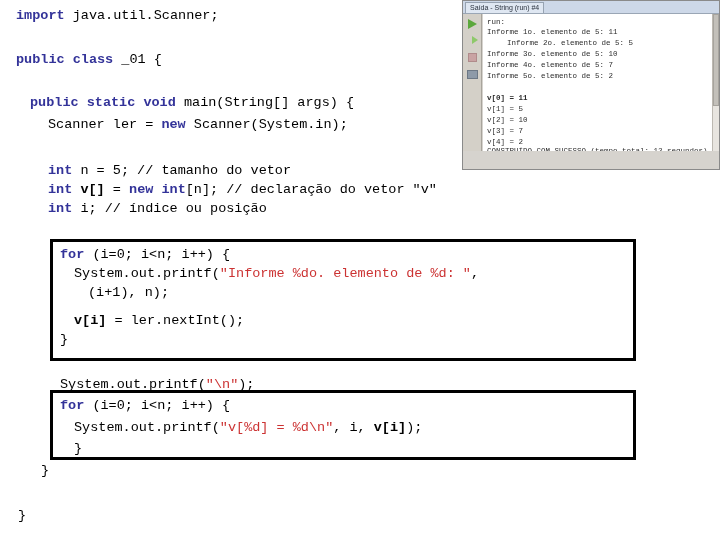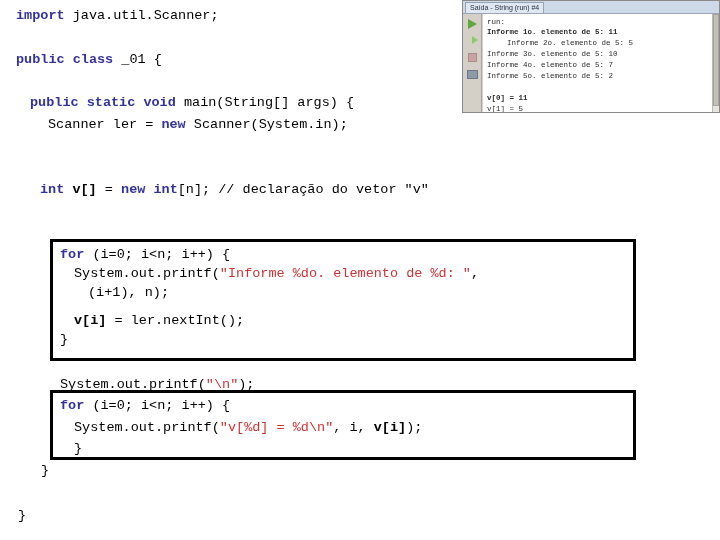--- a/index.html
+++ b/index.html
@@ -50,7 +50,7 @@
     left: 462px;
     top: 0px;
     width: 258px;
-    height: 113px;
+    height: 170px;
     background: #d6d3ce;
     border: 1px solid #8a8a8a;
     box-sizing: border-box;

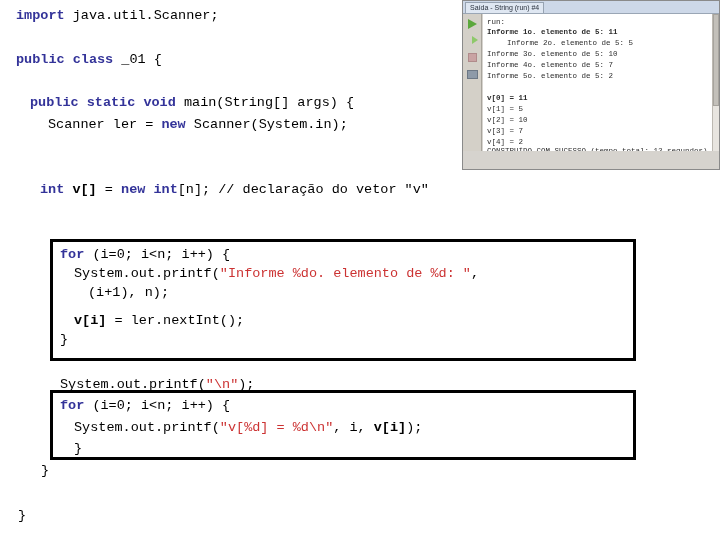--- a/index.html
+++ b/index.html
@@ -211,7 +211,7 @@
 
   <div id="console-body">
       <div class="console-line" style="top: 4px;">run:</div>
-      <div class="console-line" style="top: 14px; font-weight: bold;">Informe 1o. elemento de 5: 11</div>
+      <div class="console-line" style="top: 14px;">Informe 1o. elemento de 5: 11</div>
       <div class="console-line" style="top: 25px; margin-left: 20px;">Informe 2o. elemento de 5: 5</div>
       <div class="console-line" style="top: 36px;">Informe 3o. elemento de 5: 10</div>
       <div class="console-line" style="top: 47px;">Informe 4o. elemento de 5: 7</div>

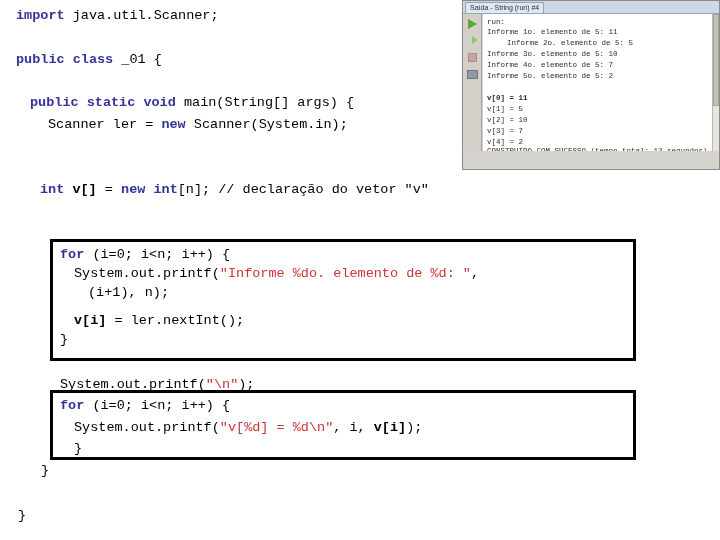--- a/index.html
+++ b/index.html
@@ -172,6 +172,7 @@
     <div class="code-line" style="left: 8px; top: 52px;"><span class="kw">public class</span><span class="plain"> _01 {</span></div>
     <div class="code-line" style="left: 40px; top: 117px;"><span class="plain">Scanner ler = </span><span class="kw">new</span><span class="plain"> Scanner(System.in);</span></div>
     <div class="code-line" style="left: 22px; top: 95px;"><span class="kw">public static void</span><span class="plain"> main(String[] args) {</span></div>
+    <div class="code-line" style="left: 40px; top: 163px;"><span class="kw">int</span><span class="plain"> n = 5; // tamanho do vetor</span></div>
     <div class="code-line" style="left: 32px; top: 182px;"><span class="kw">int </span><span class="bold">v[]</span><span class="plain"> = </span><span class="kw">new int</span><span class="plain">[n]; // declaração do vetor "v"</span></div>
     <div class="code-line" style="left: 52px; top: 247px;"><span class="kw">for</span><span class="plain"> (i=0; i&lt;n; i++) {</span></div>
     <div class="code-line" style="left: 66px; top: 266px;"><span class="plain">System.out.printf(</span><span class="str">"Informe %do. elemento de %d: "</span><span class="plain">,</span></div>

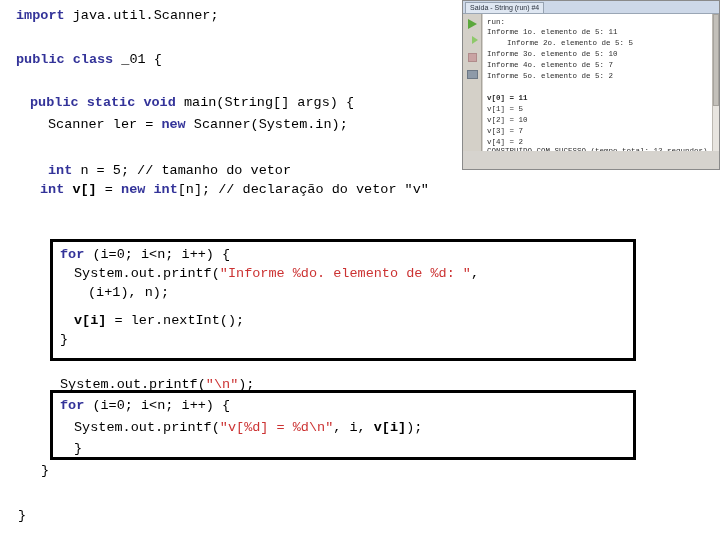--- a/index.html
+++ b/index.html
@@ -173,7 +173,7 @@
     <div class="code-line" style="left: 40px; top: 117px;"><span class="plain">Scanner ler = </span><span class="kw">new</span><span class="plain"> Scanner(System.in);</span></div>
     <div class="code-line" style="left: 22px; top: 95px;"><span class="kw">public static void</span><span class="plain"> main(String[] args) {</span></div>
     <div class="code-line" style="left: 40px; top: 163px;"><span class="kw">int</span><span class="plain"> n = 5; // tamanho do vetor</span></div>
-    <div class="code-line" style="left: 32px; top: 182px;"><span class="kw">int </span><span class="bold">v[]</span><span class="plain"> = </span><span class="kw">new int</span><span class="plain">[n]; // declaração do vetor "v"</span></div>
+    <div class="code-line" style="left: 40px; top: 182px;"><span class="kw">int </span><span class="bold">v[]</span><span class="plain"> = </span><span class="kw">new int</span><span class="plain">[n]; // declaração do vetor "v"</span></div>
     <div class="code-line" style="left: 52px; top: 247px;"><span class="kw">for</span><span class="plain"> (i=0; i&lt;n; i++) {</span></div>
     <div class="code-line" style="left: 66px; top: 266px;"><span class="plain">System.out.printf(</span><span class="str">"Informe %do. elemento de %d: "</span><span class="plain">,</span></div>
     <div class="code-line" style="left: 80px; top: 285px;"><span class="plain">(i+1), n);</span></div>

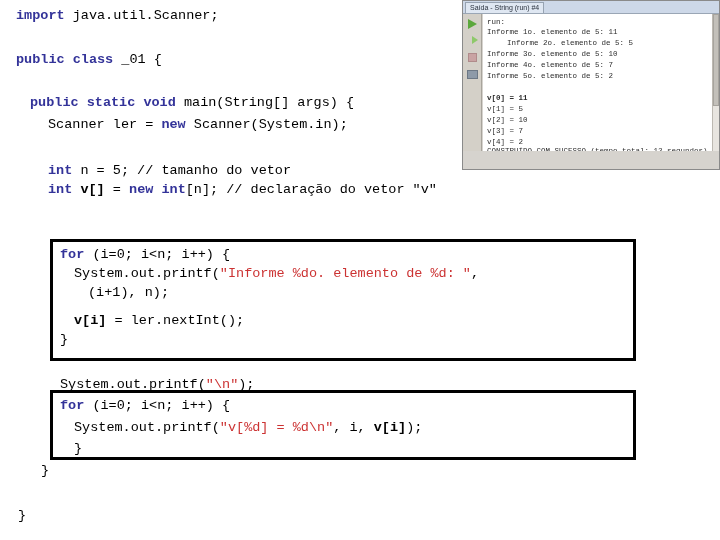--- a/index.html
+++ b/index.html
@@ -174,6 +174,7 @@
     <div class="code-line" style="left: 22px; top: 95px;"><span class="kw">public static void</span><span class="plain"> main(String[] args) {</span></div>
     <div class="code-line" style="left: 40px; top: 163px;"><span class="kw">int</span><span class="plain"> n = 5; // tamanho do vetor</span></div>
     <div class="code-line" style="left: 40px; top: 182px;"><span class="kw">int </span><span class="bold">v[]</span><span class="plain"> = </span><span class="kw">new int</span><span class="plain">[n]; // declaração do vetor "v"</span></div>
+    <div class="code-line" style="left: 40px; top: 201px;"><span class="kw">int</span><span class="plain"> i; // índice ou posição</span></div>
     <div class="code-line" style="left: 52px; top: 247px;"><span class="kw">for</span><span class="plain"> (i=0; i&lt;n; i++) {</span></div>
     <div class="code-line" style="left: 66px; top: 266px;"><span class="plain">System.out.printf(</span><span class="str">"Informe %do. elemento de %d: "</span><span class="plain">,</span></div>
     <div class="code-line" style="left: 80px; top: 285px;"><span class="plain">(i+1), n);</span></div>

